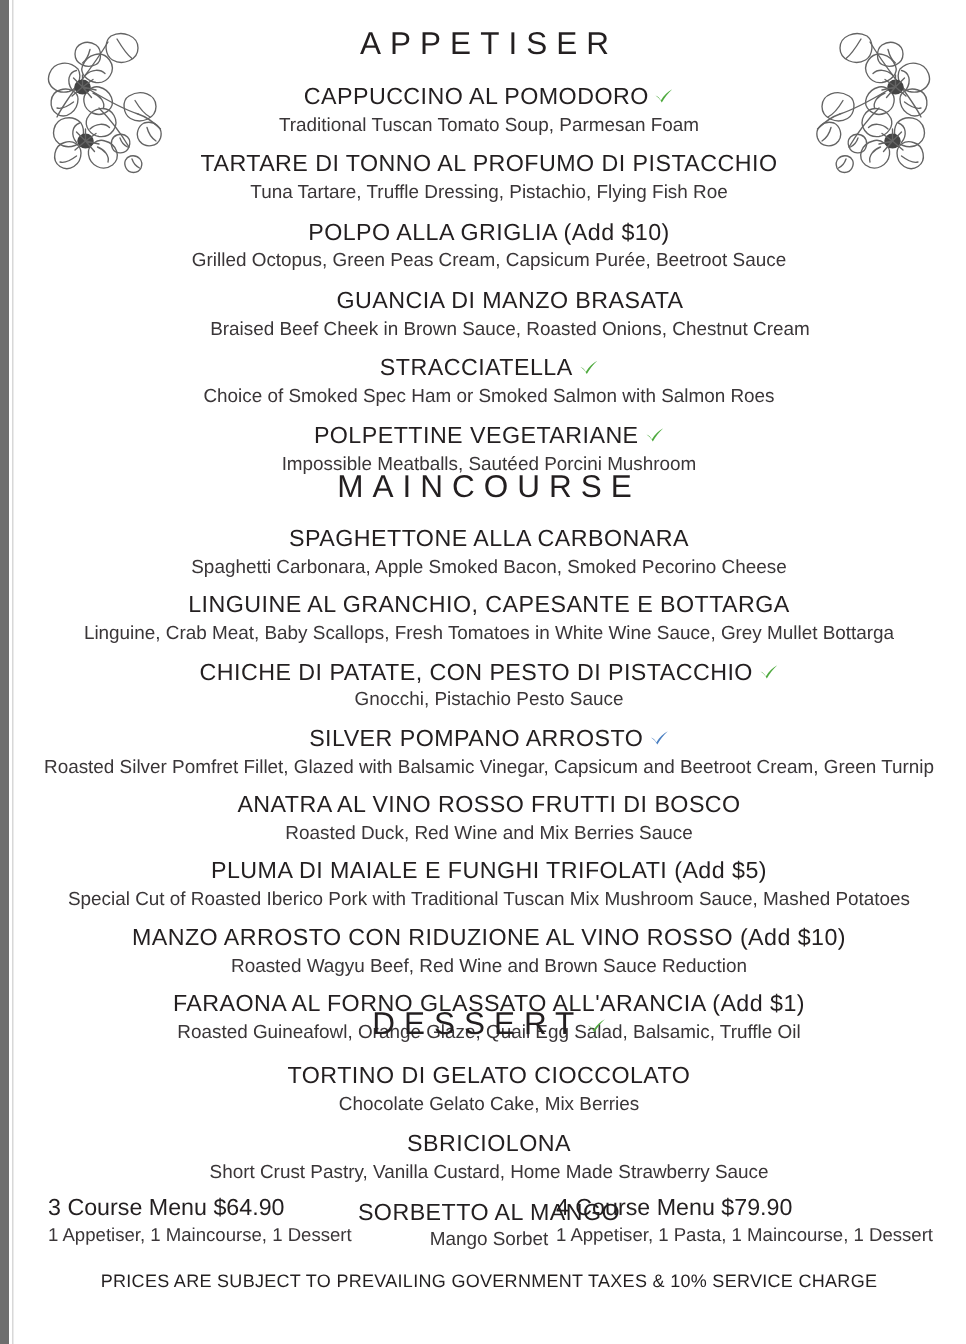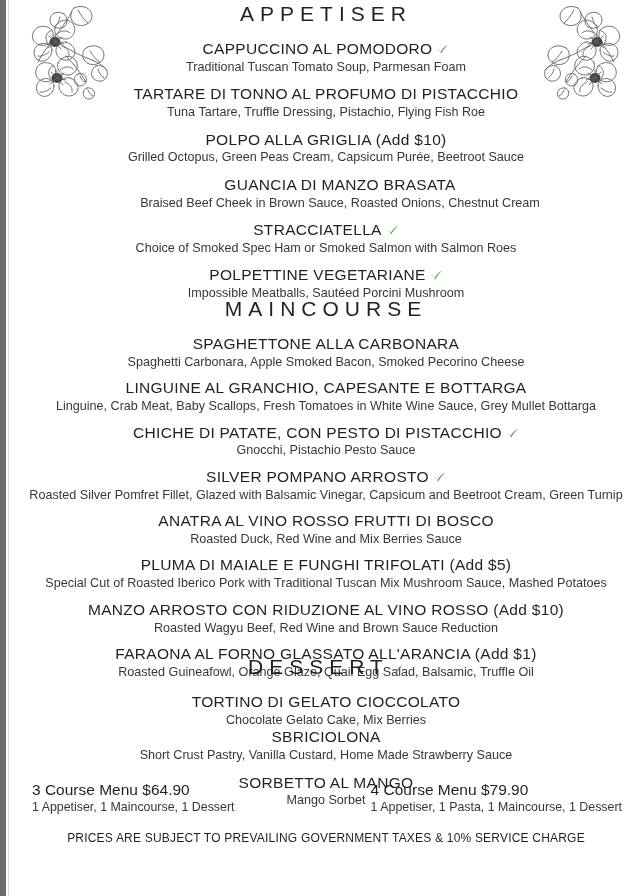--- a/index.html
+++ b/index.html
@@ -41,7 +41,7 @@
 
   #menu-page {
     position: absolute;
-    left: 8px; top: 0;
+    left: 8px; top: 16px;
     width: 636px;
     height: 848px;
     background: #ffffff;

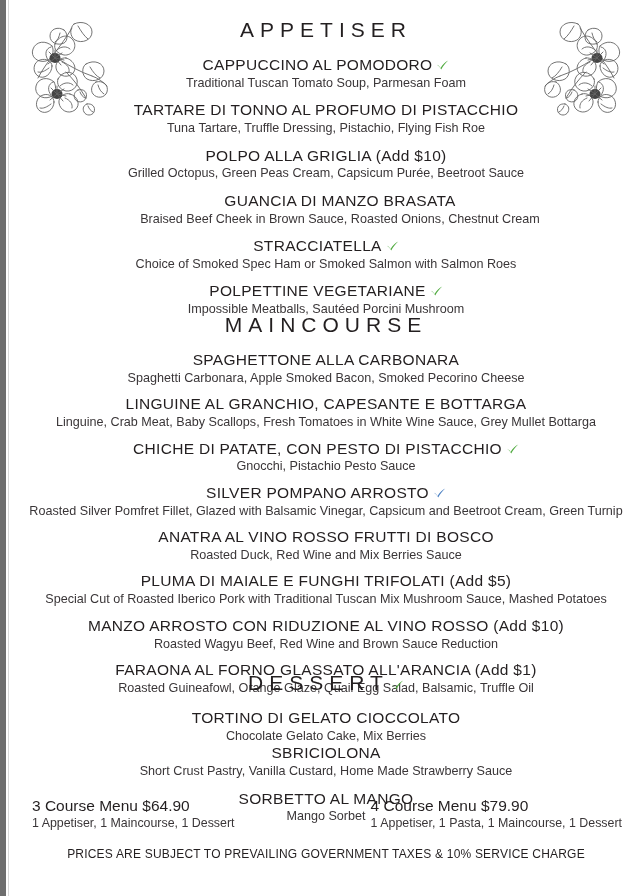--- a/index.html
+++ b/index.html
@@ -326,7 +326,7 @@
             <div class="dish-name"><span>TORTINO DI GELATO CIOCCOLATO</span></div>
             <div class="dish-desc">Chocolate Gelato Cake, Mix Berries</div>
           </div>
-          <div class="dish" style="">
+          <div class="dish" style="margin-top: 10px;">
             <div class="dish-name"><span>SBRICIOLONA</span></div>
             <div class="dish-desc">Short Crust Pastry, Vanilla Custard, Home Made Strawberry Sauce</div>
           </div>

